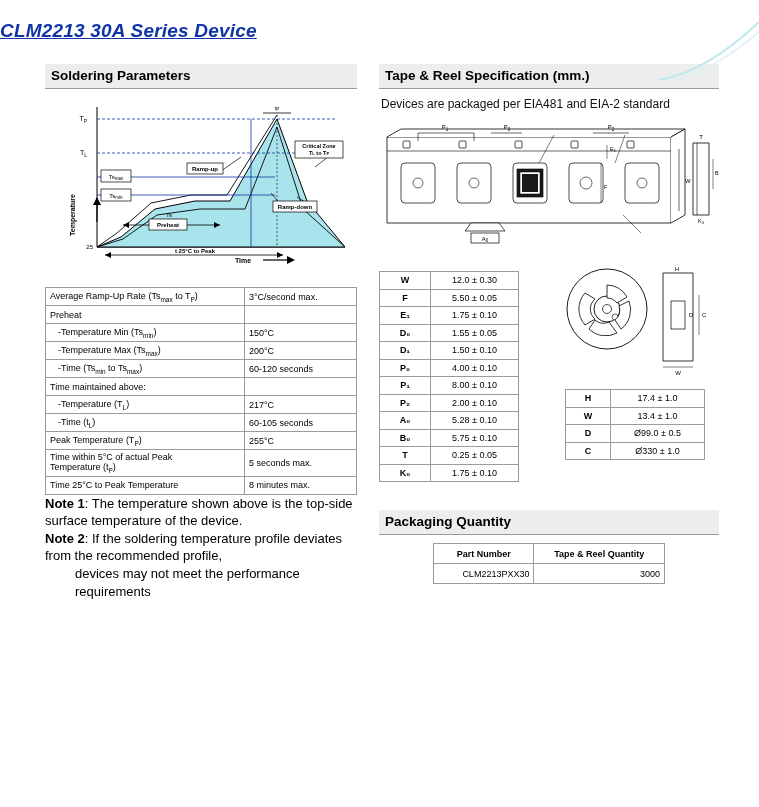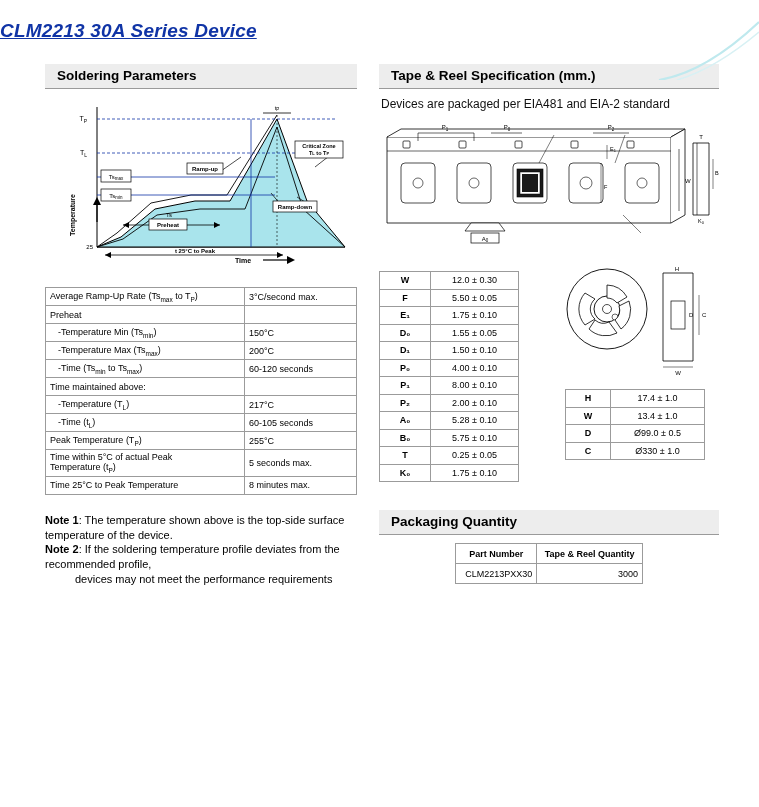--- a/index.html
+++ b/index.html
@@ -53,7 +53,7 @@
     border-bottom: 1.5px solid #9a9a9a;
     font-size: 13.5px;
     font-weight: bold;
-    padding: 4px 6px 5px 12px;
+    padding: 4px 6px 5px 6px;
     margin-bottom: 8px;
   }
   .note-line {

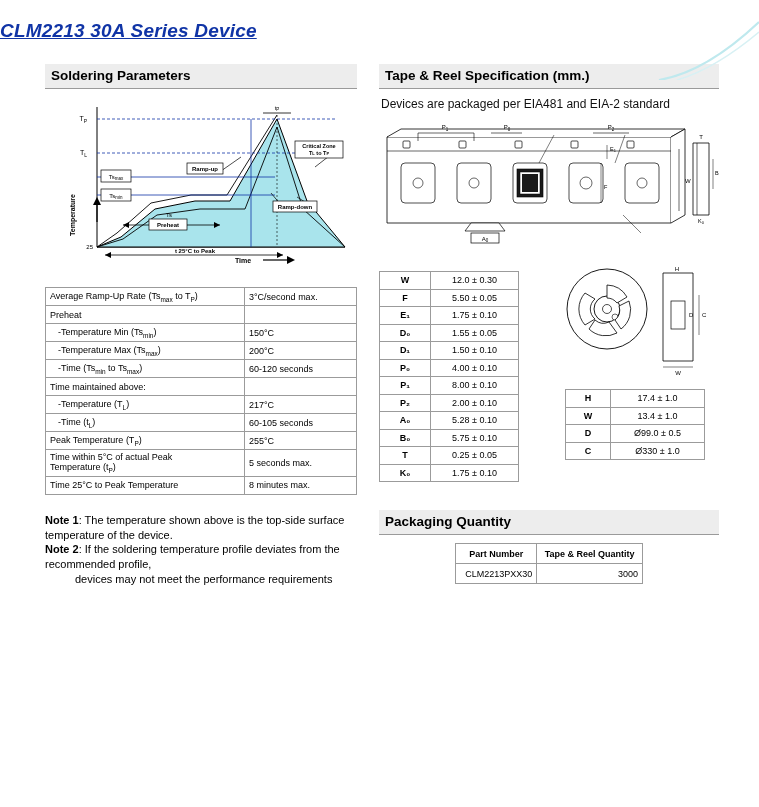--- a/index.html
+++ b/index.html
@@ -90,9 +90,9 @@
   .indent { padding-left: 12px !important; }
 
   .notes {
-    font-size: 11px;
+    font-size: 13px;
     line-height: 1.35;
-    margin-top: 18px;
+    margin-top: 0;
   }
   .notes b { font-weight: bold; }
   .notes .n-ind { padding-left: 30px; display: block; }

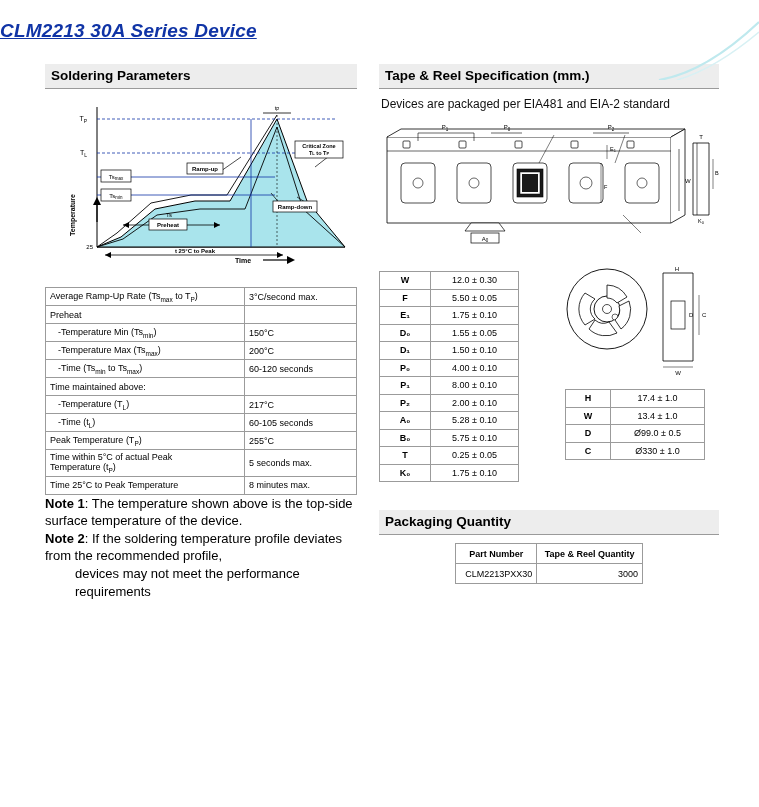--- a/index.html
+++ b/index.html
@@ -112,7 +112,7 @@
   .tbl-reel td:first-child { width: 36px; font-weight: bold; }
 
   .tbl-pack {
-    width: 188px;
+    width: 232px;
     margin: 8px auto 0 auto;
   }
   .tbl-pack th {

